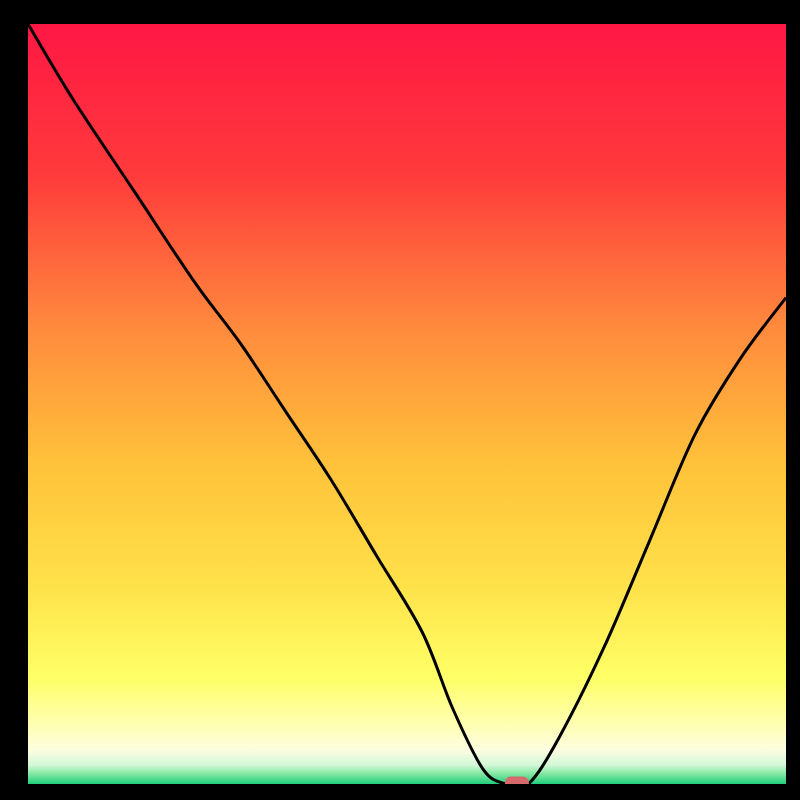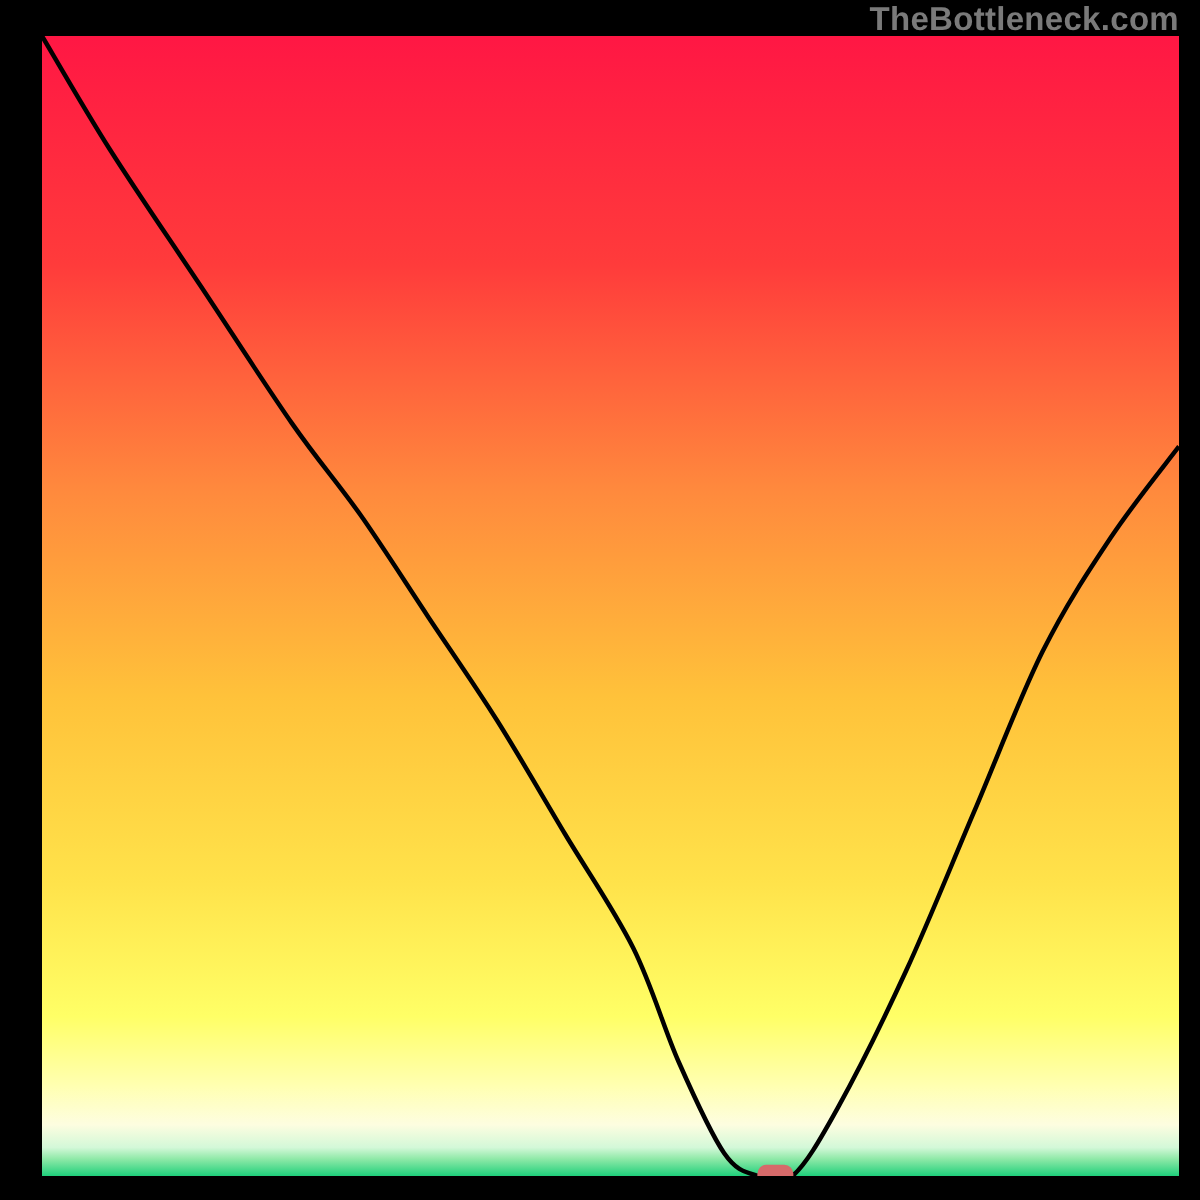--- a/index.html
+++ b/index.html
@@ -36,7 +36,6 @@
 <body>
 <div class="chart-container">
 
-<div class="watermark">TheBottleneck.com</div>
 
 <svg id="chart-svg" width="800" height="800" viewBox="0 0 800 800">
   <defs>

